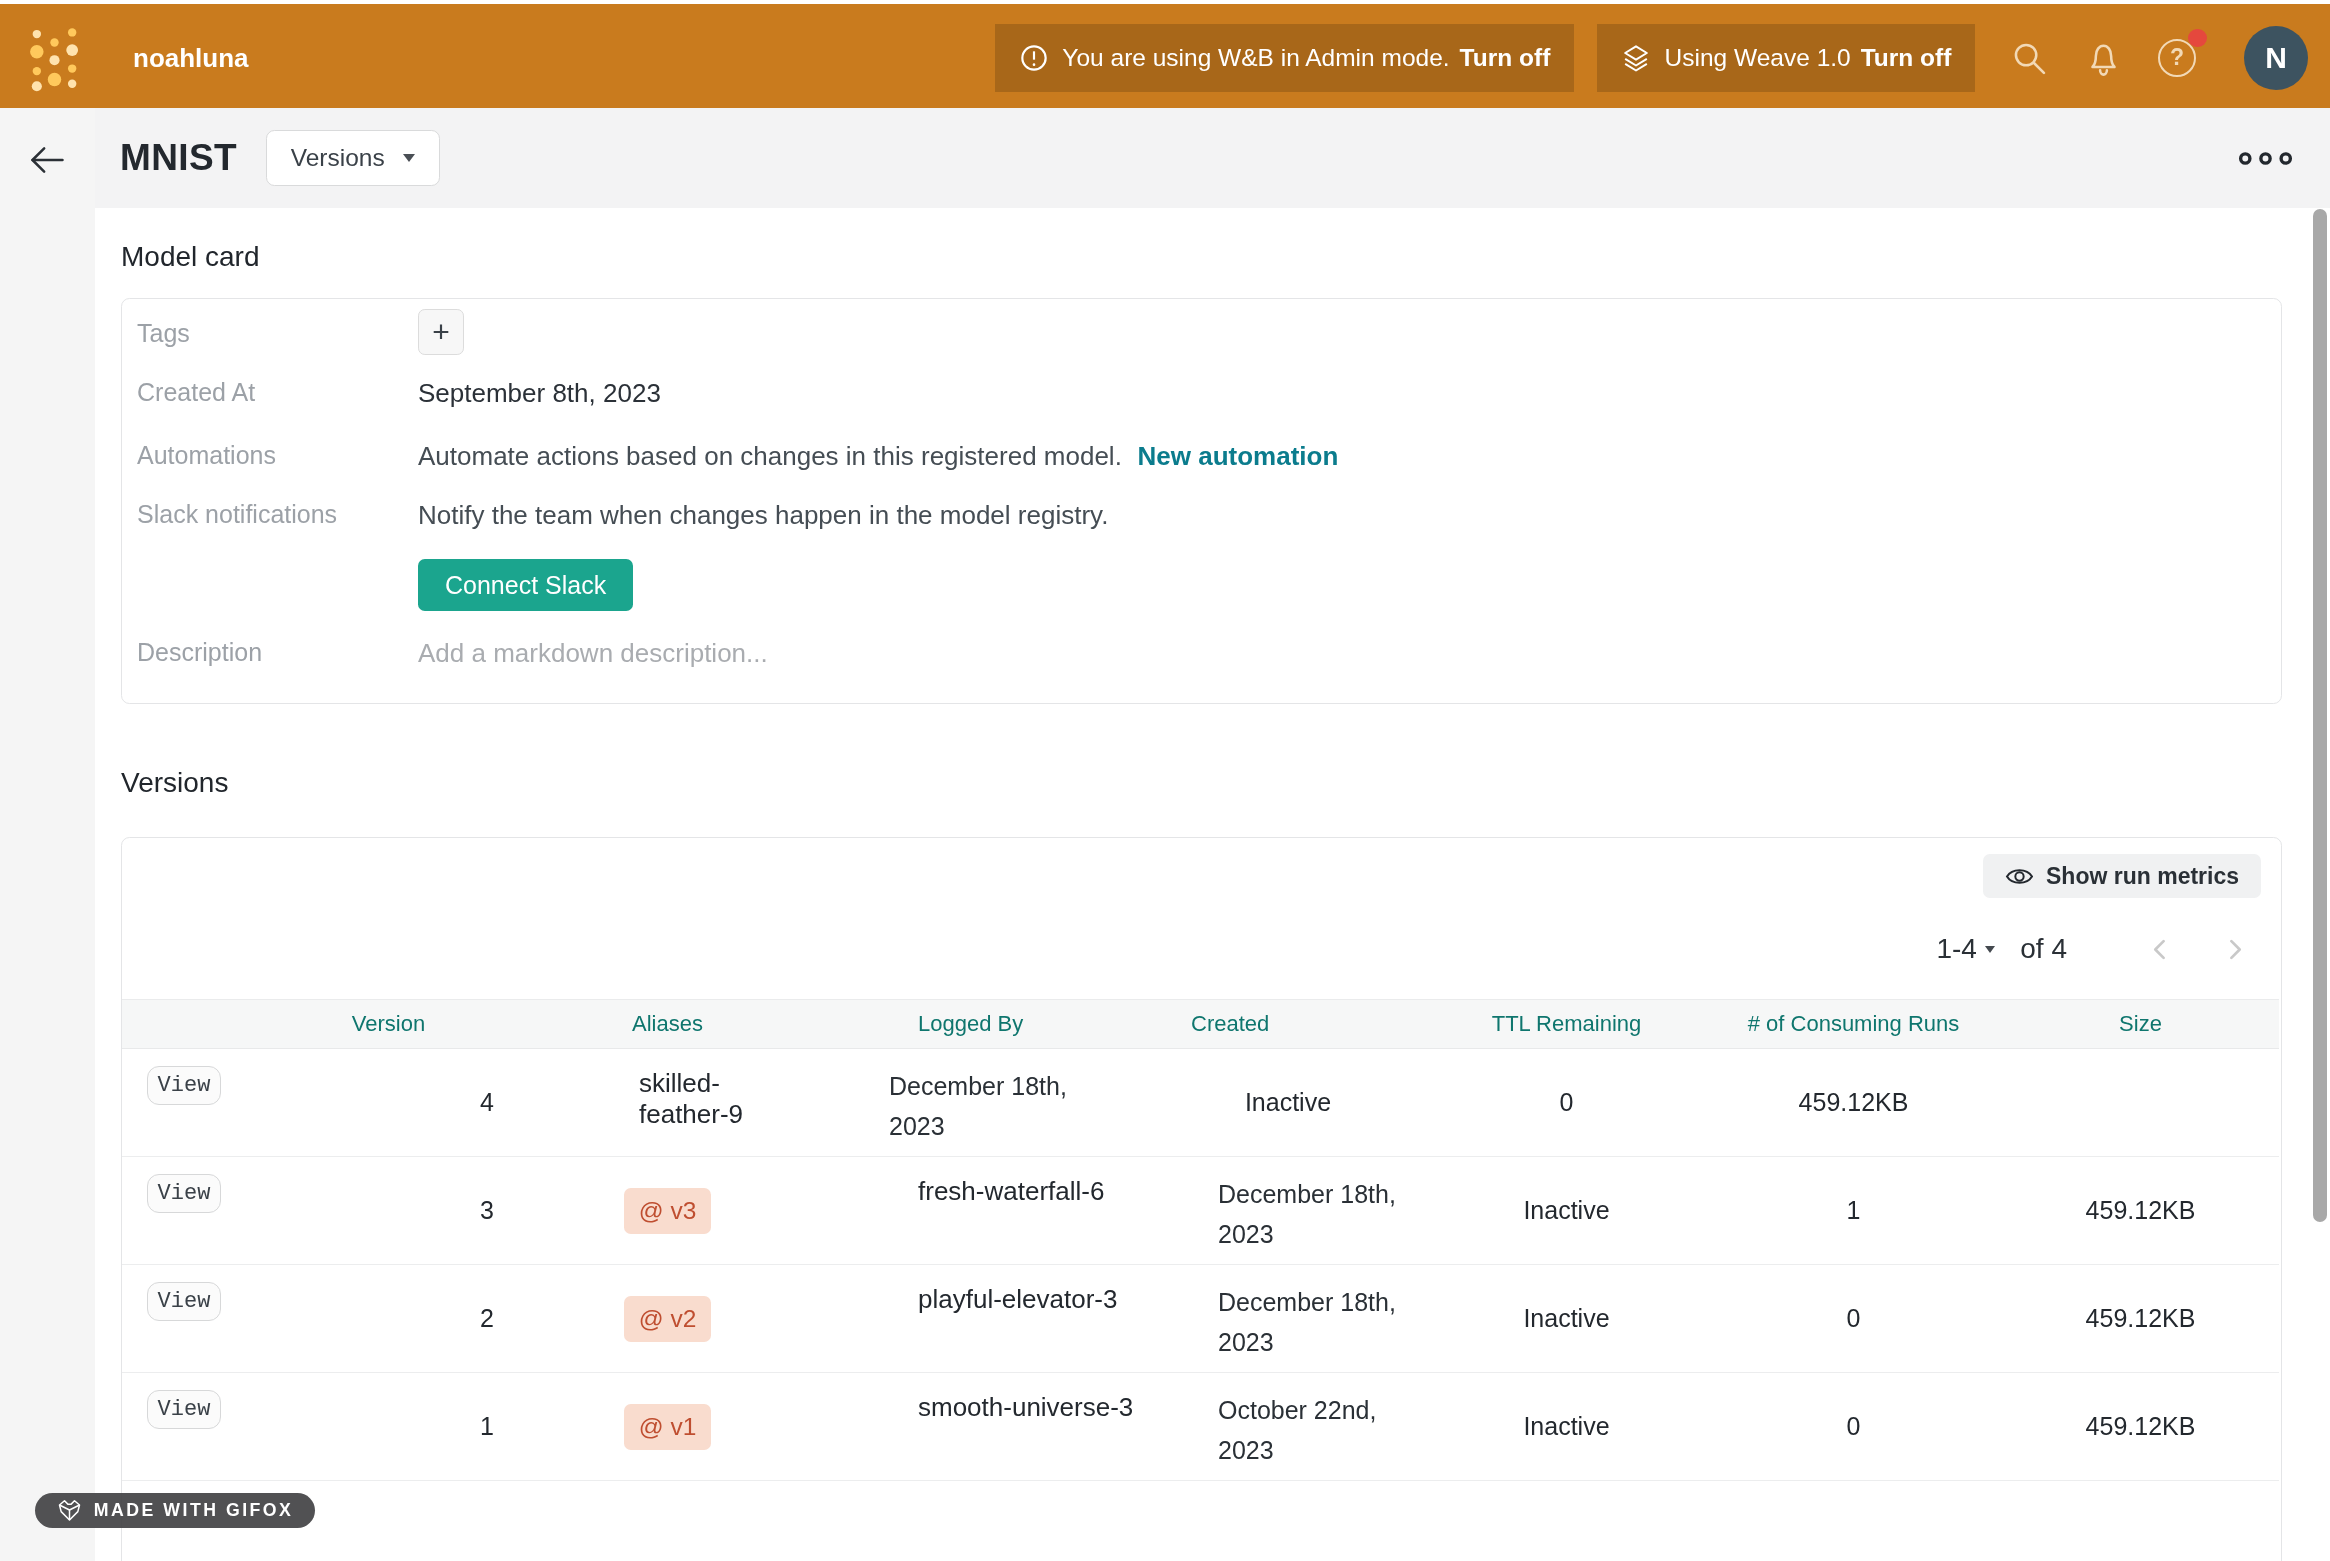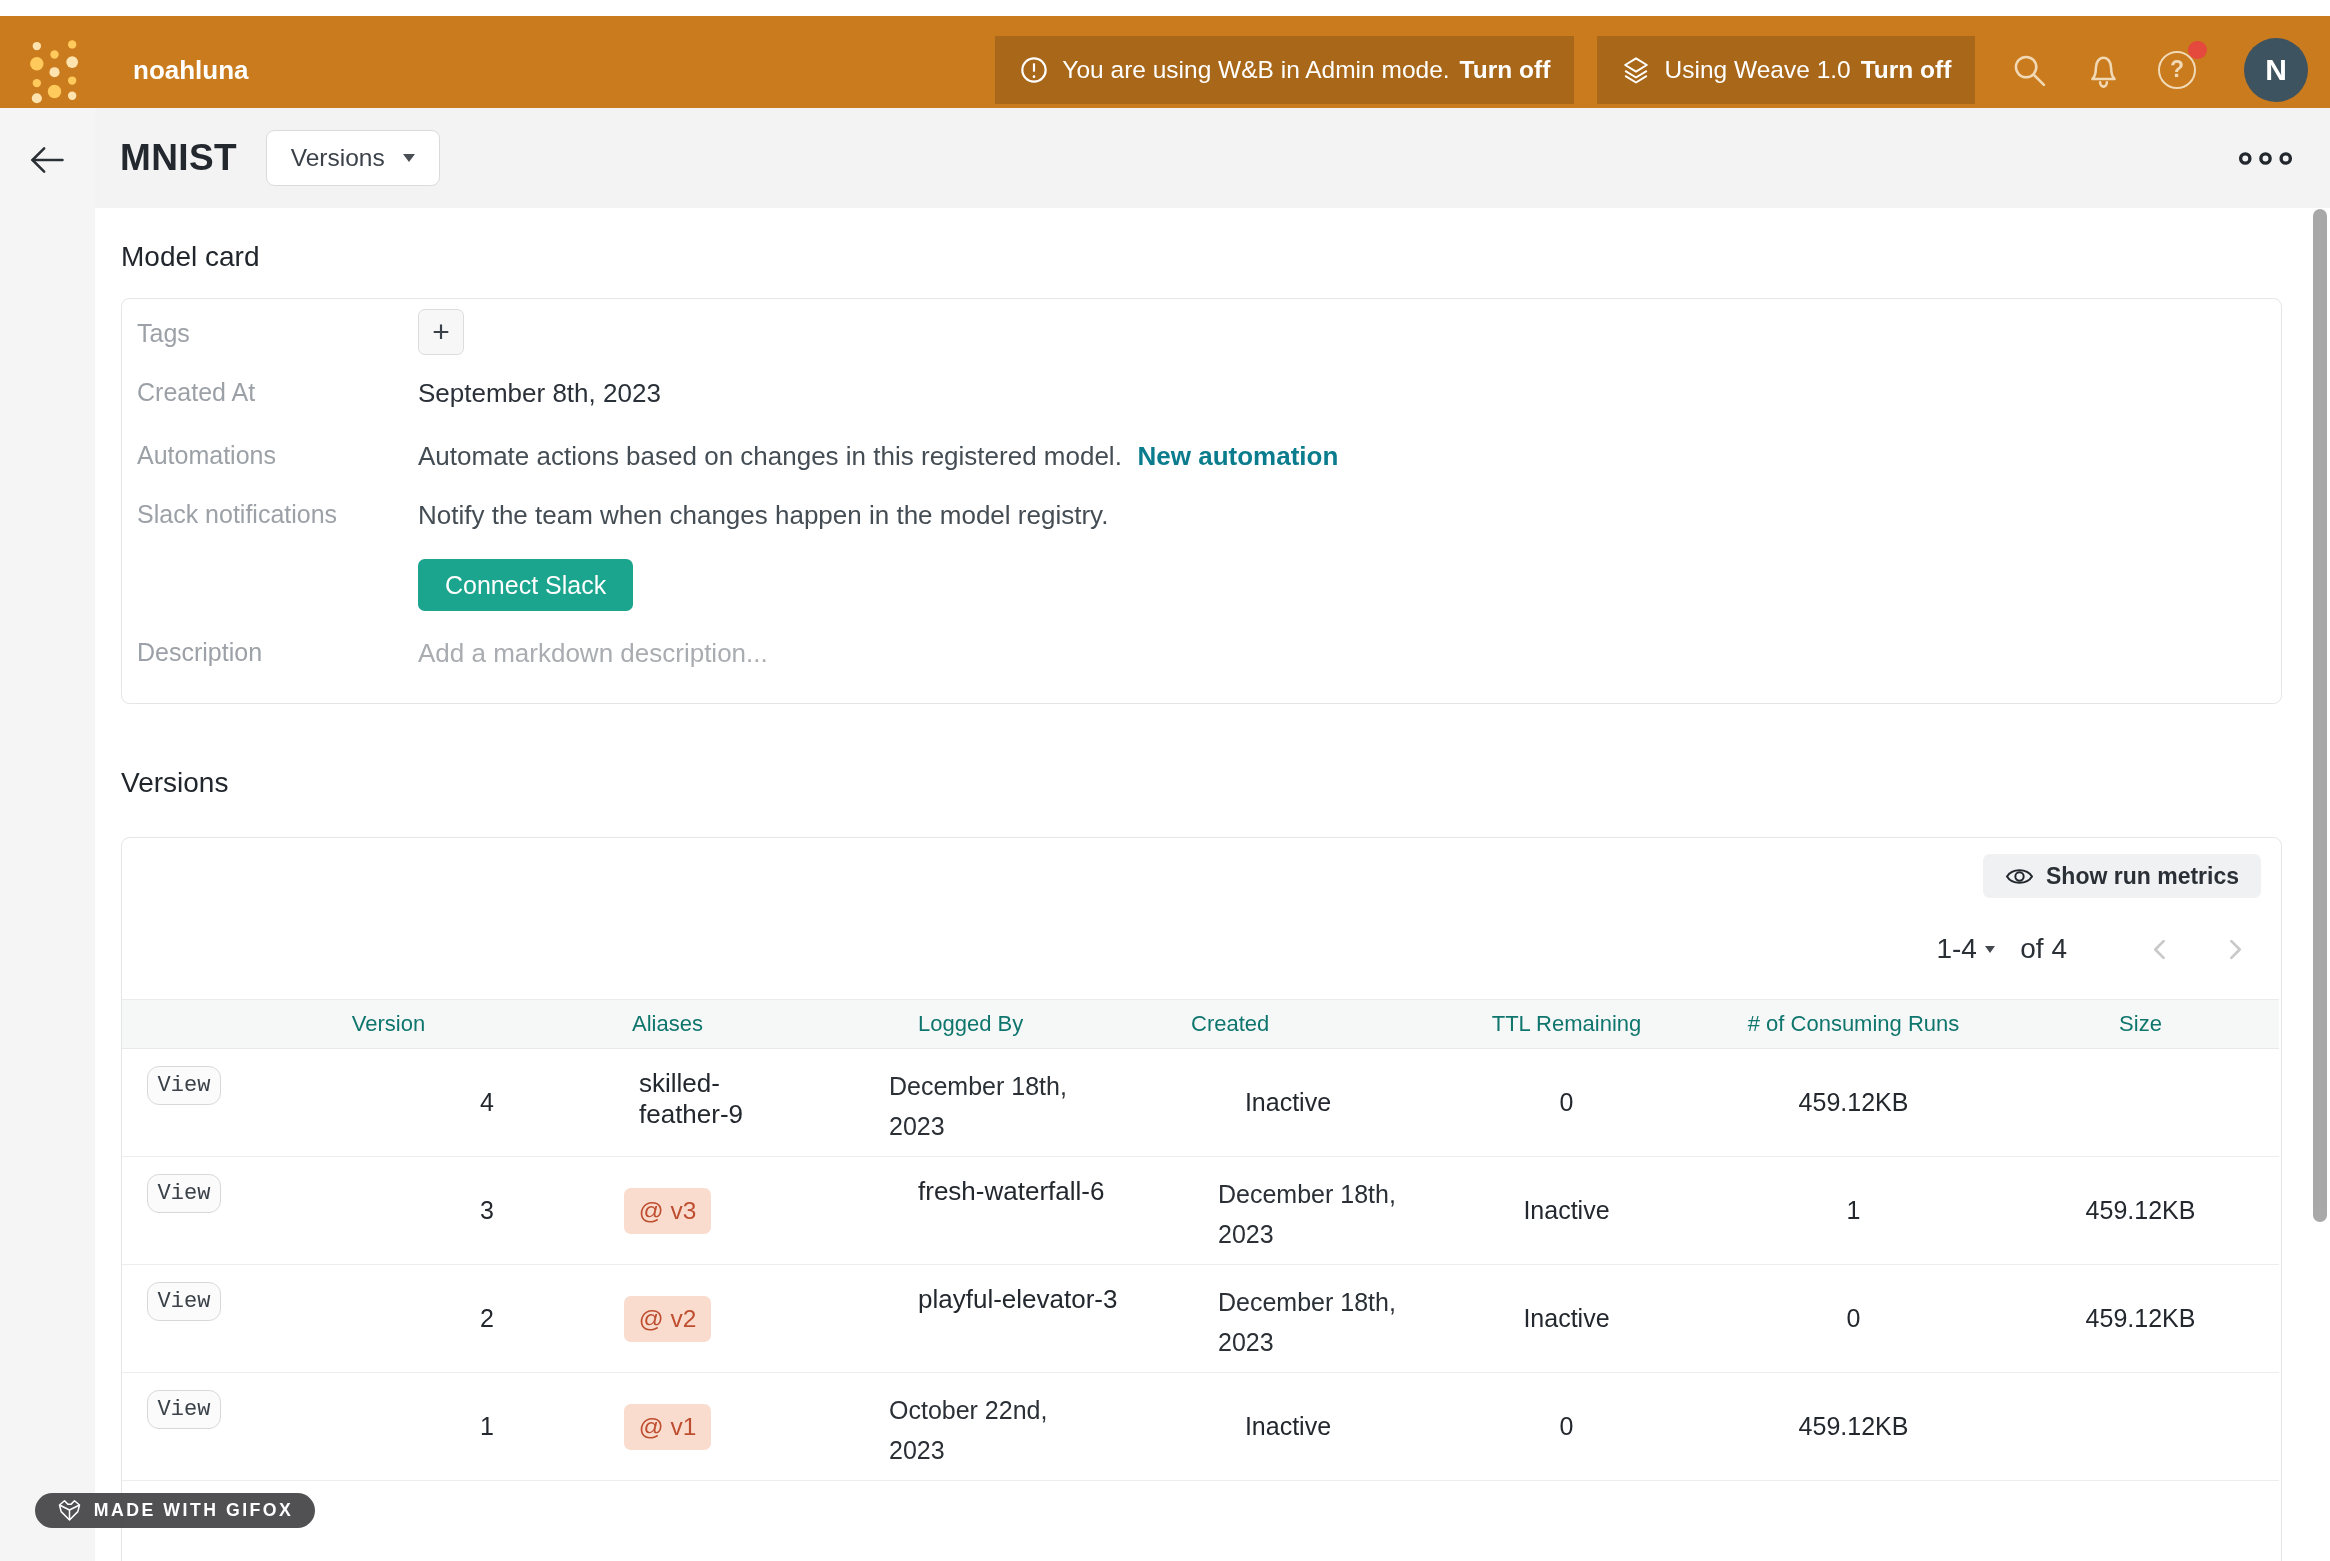--- a/index.html
+++ b/index.html
@@ -12,7 +12,7 @@
 
   
   .navbar {
-    position:absolute; top:16px; left:0; width:2330px; height:108px;
+    position:absolute; top:4px; left:0; width:2330px; height:108px;
     background:#C97B1E; display:flex; align-items:center;
   }
   .nav-logo { margin-left:30px; width:49px; height:69px; flex:0 0 auto; }

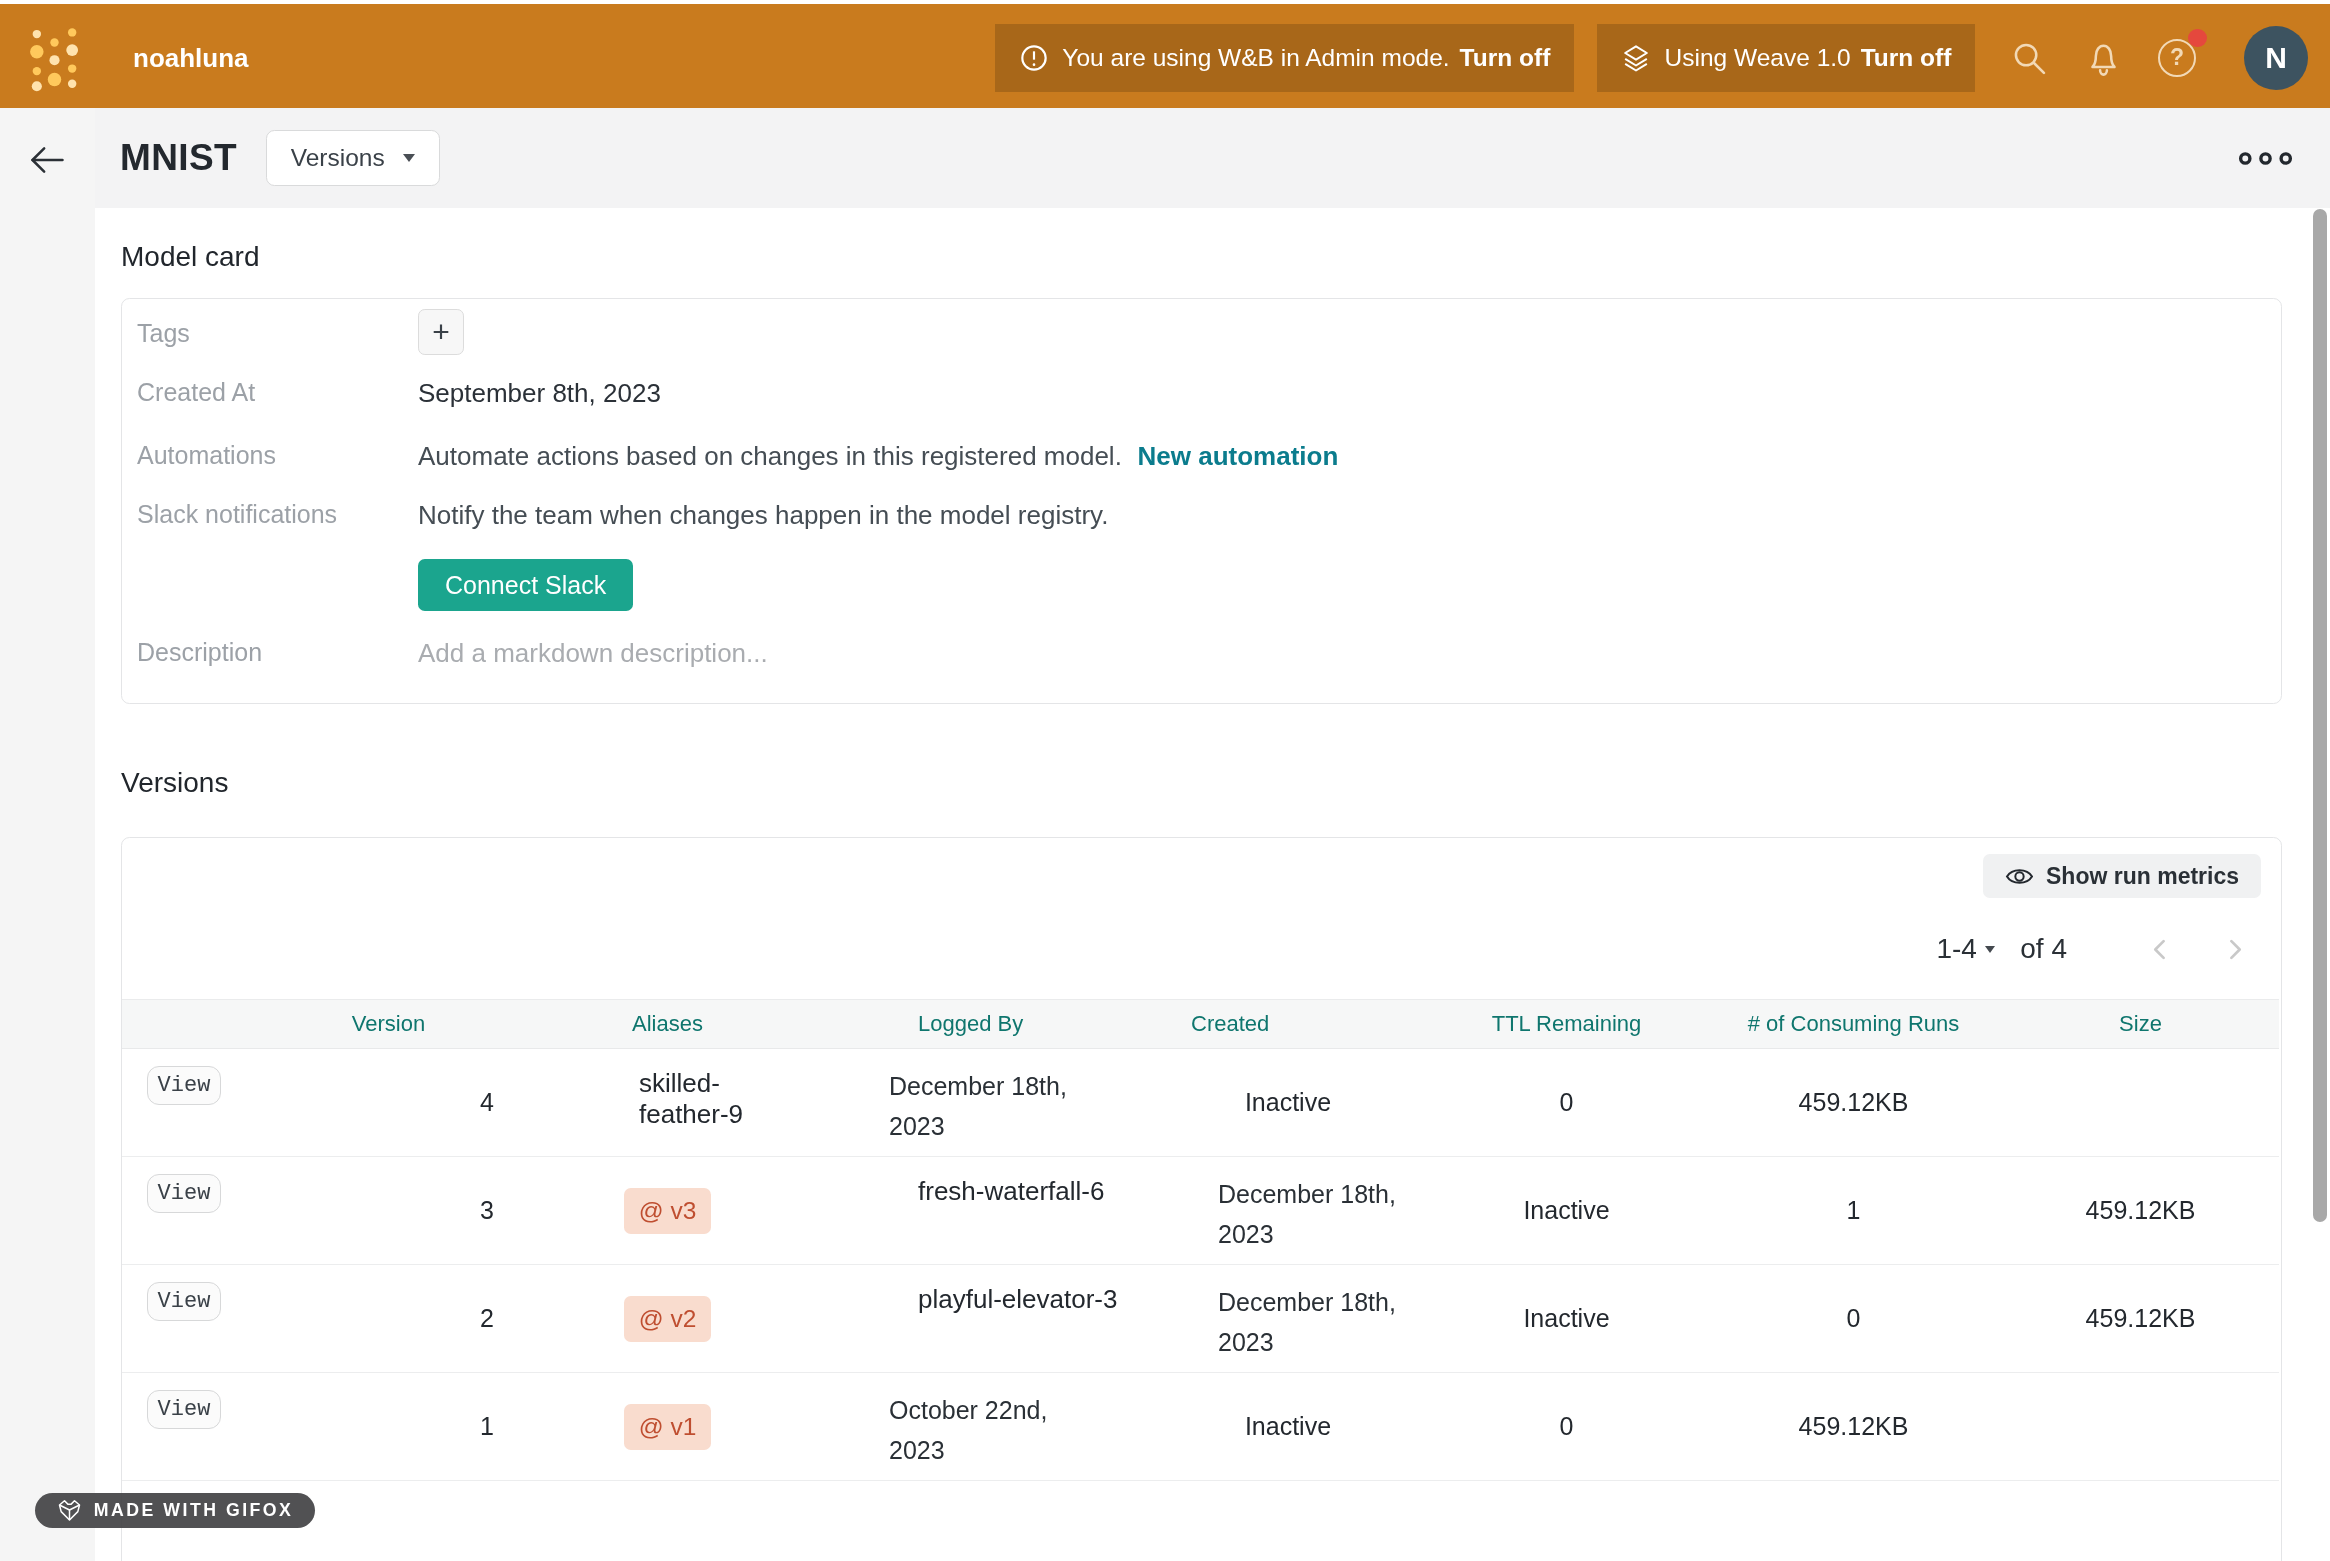--- a/index.html
+++ b/index.html
@@ -356,6 +356,7 @@
         <div class="td col-aliases">
           <span class="chip">@ v1</span>
         </div>
+        <div class="td col-logged">smooth-universe-3</div>
         <div class="td col-created">
           <span><span>October 22nd,</span><br><span>2023</span></span>
         </div>

